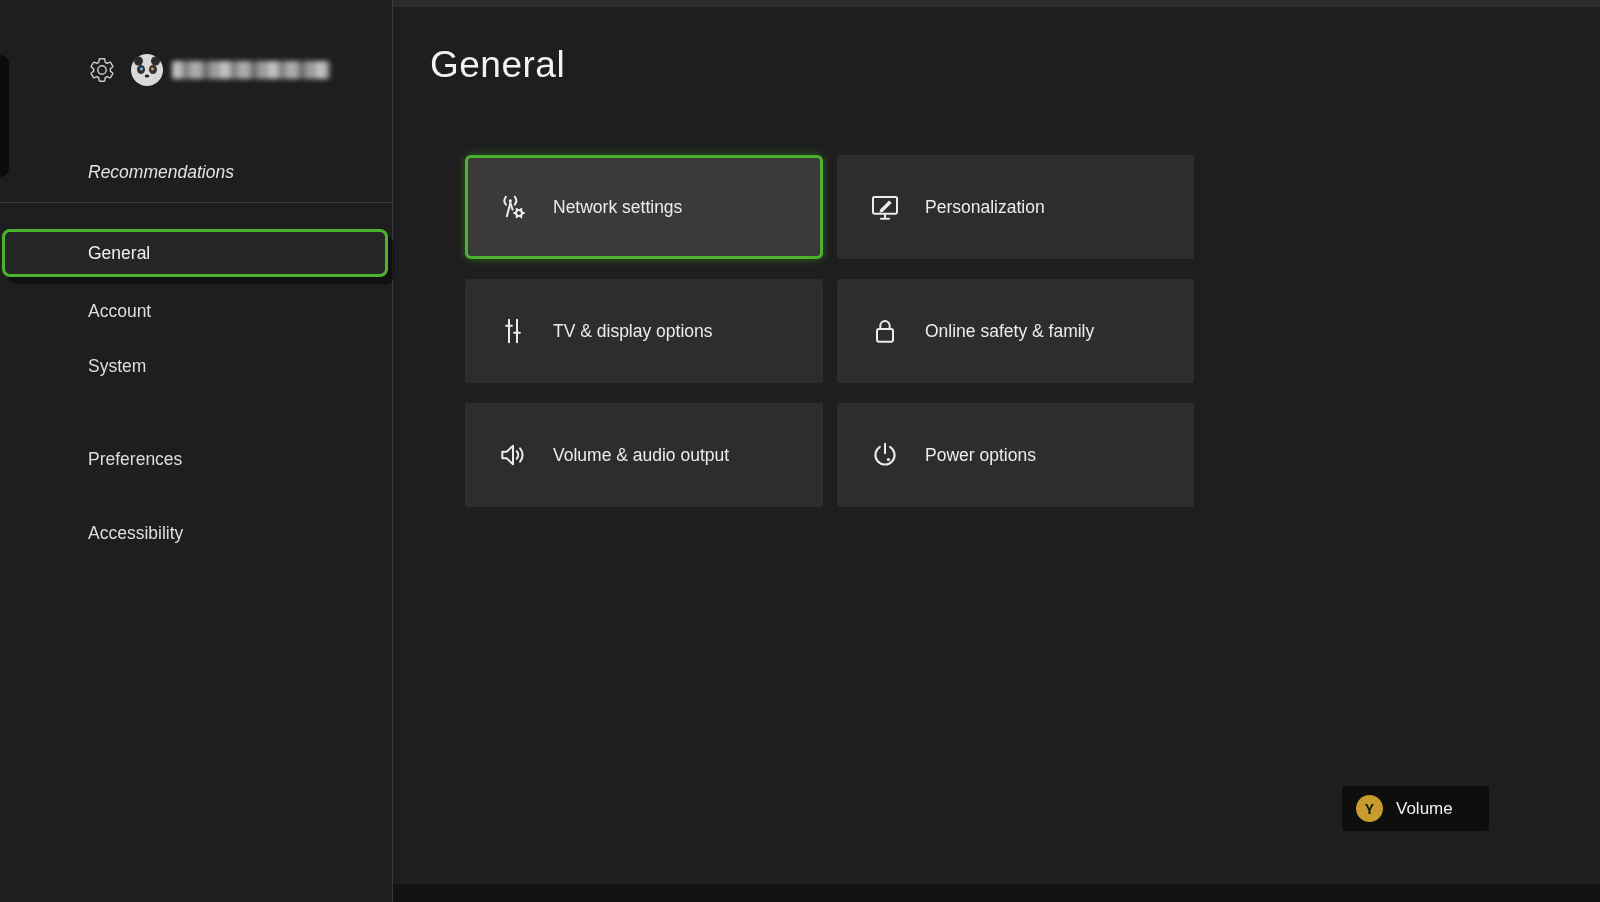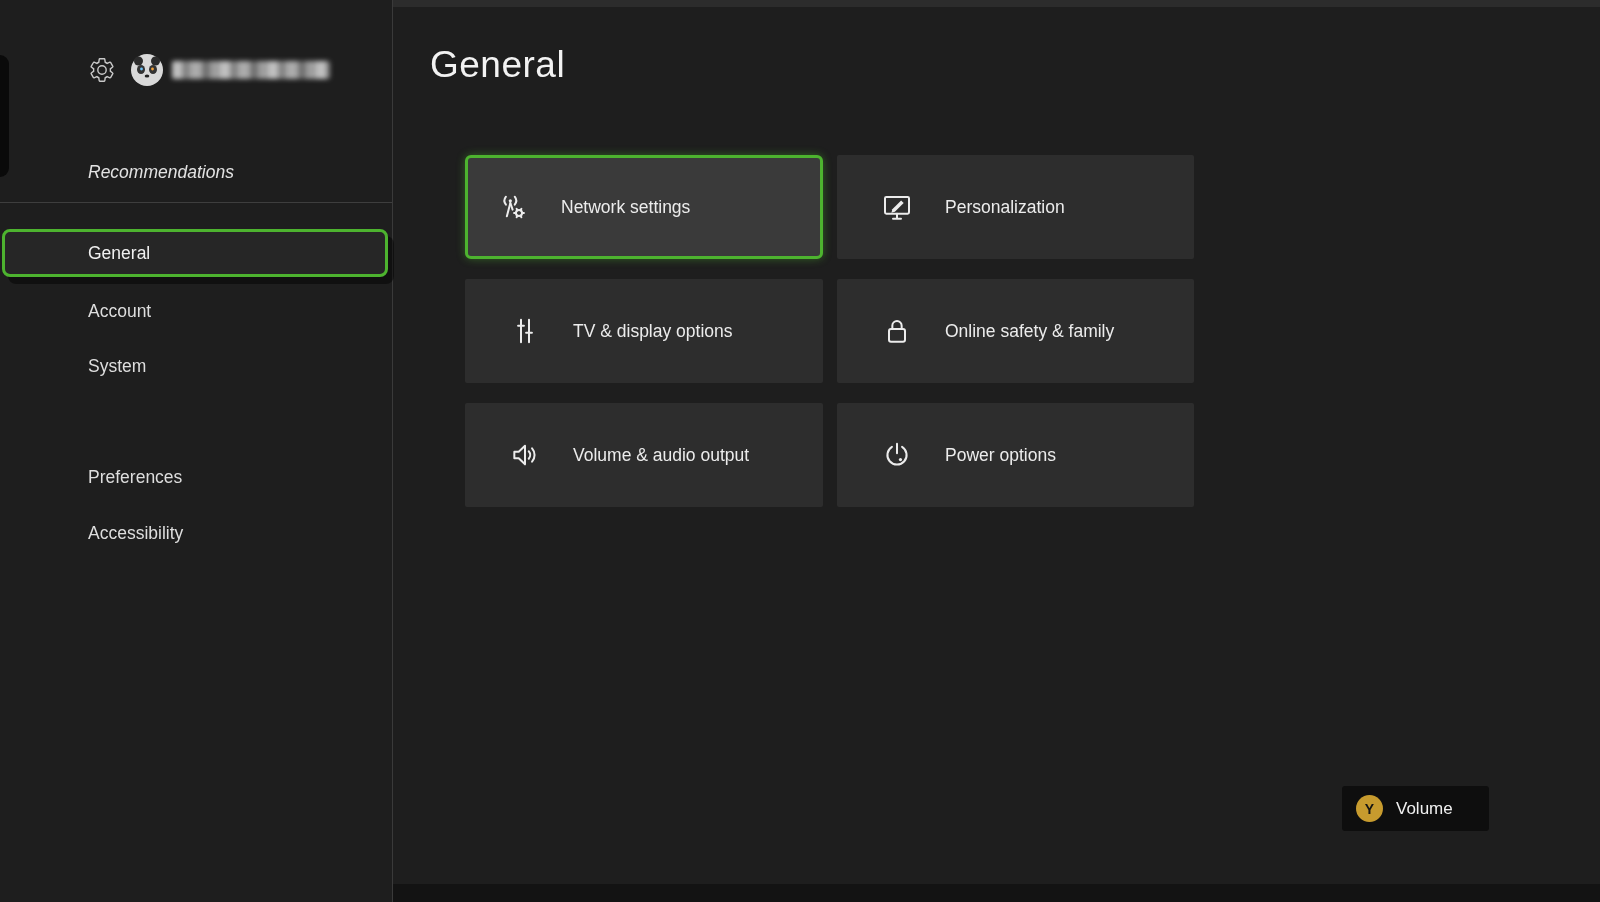--- a/index.html
+++ b/index.html
@@ -63,7 +63,7 @@
   }
   .tile-icon{width:32px;height:32px;flex:0 0 32px;display:inline-block;}
   .tile-icon svg{width:32px;height:32px;display:block;}
-  .tile-label{margin-left:32px;font-size:17.5px;color:#ececec;}
+  .tile-label{margin-left:24px;font-size:17.5px;color:#ececec;}
   .tile.focused{
     background:#3a3a3a;border:3px solid #4db32f;border-radius:6px;
     padding-left:29px;box-shadow:0 0 9px rgba(77,179,47,.45);

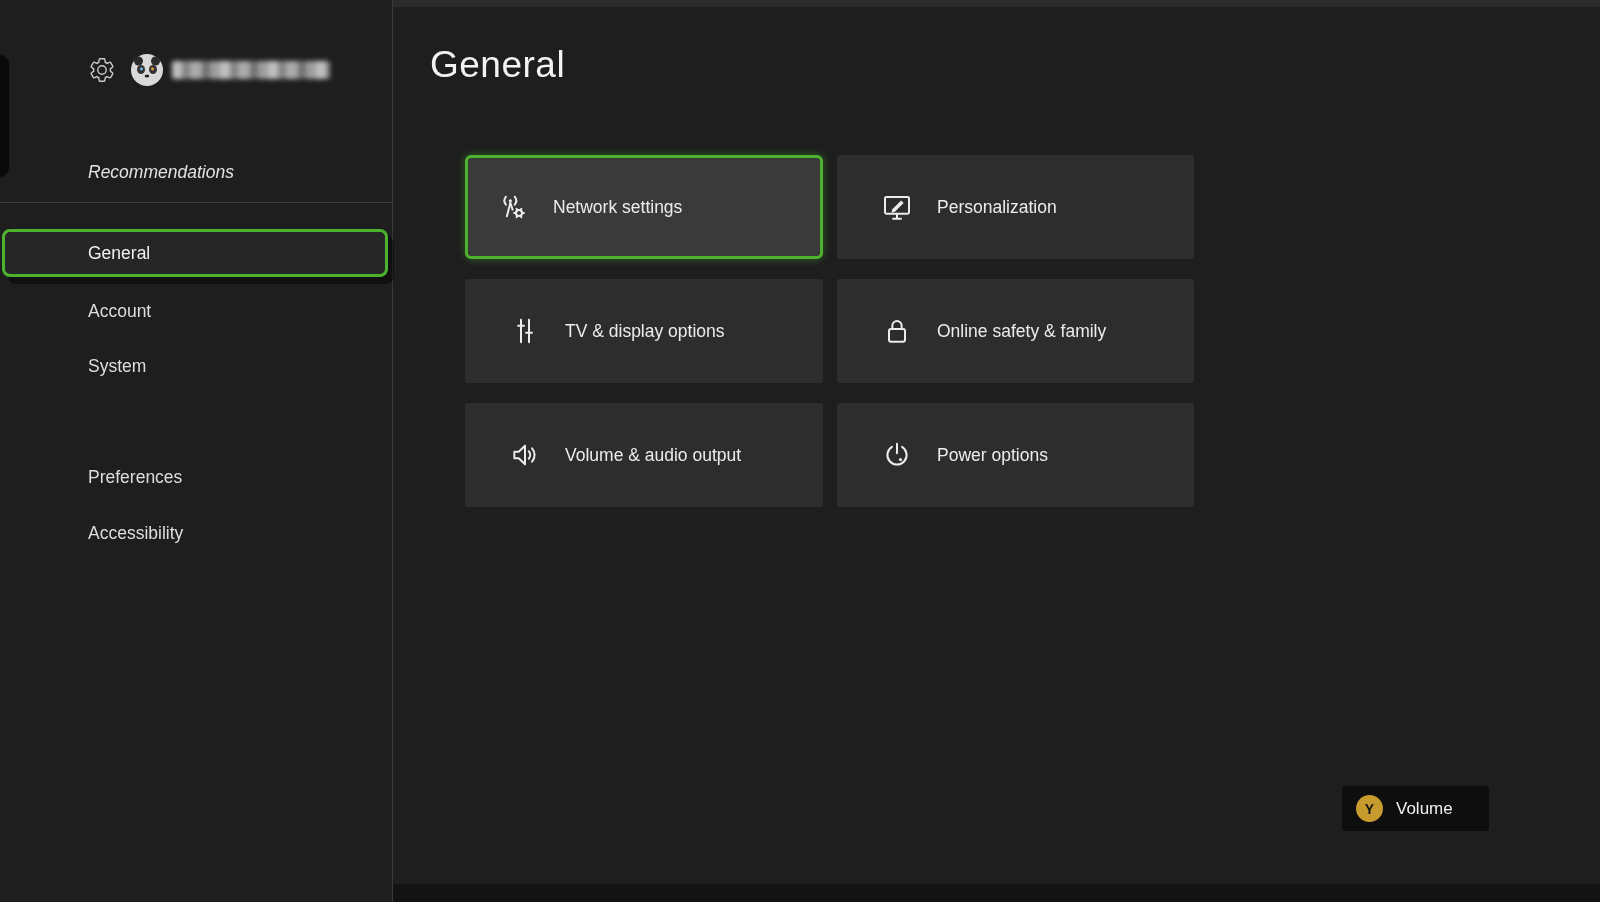--- a/index.html
+++ b/index.html
@@ -59,7 +59,7 @@
   }
   .tile{
     box-sizing:border-box;background:#2d2d2d;border-radius:2px;
-    display:flex;align-items:center;padding-left:44px;cursor:pointer;
+    display:flex;align-items:center;padding-left:32px;cursor:pointer;
   }
   .tile-icon{width:32px;height:32px;flex:0 0 32px;display:inline-block;}
   .tile-icon svg{width:32px;height:32px;display:block;}

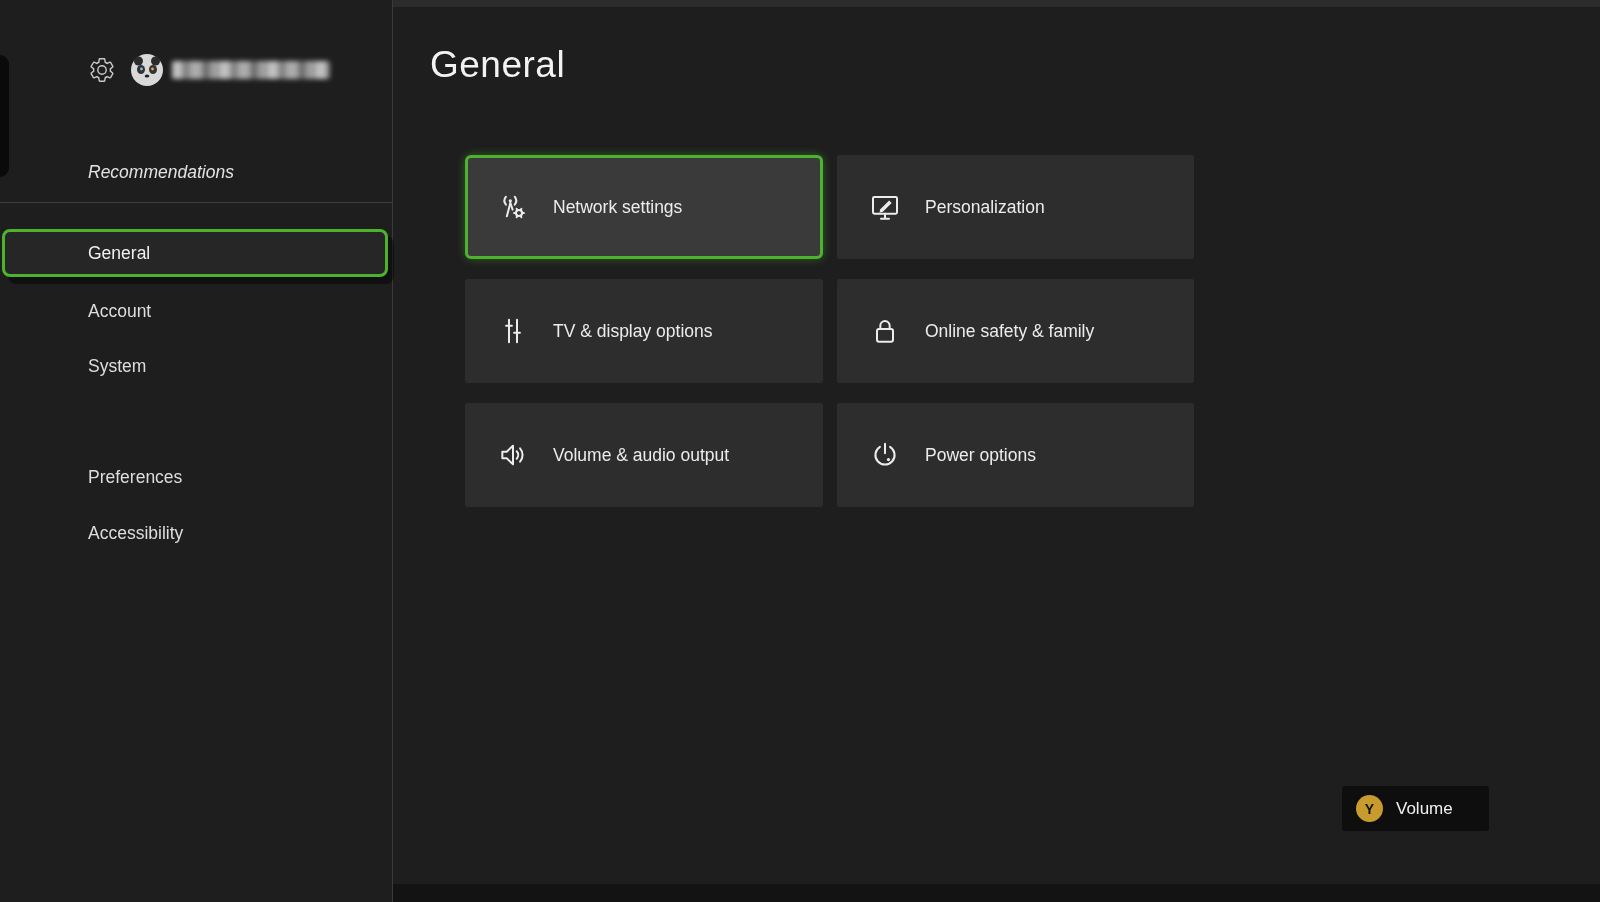--- a/index.html
+++ b/index.html
@@ -118,7 +118,7 @@
     </div>
     <div class="nav-item" style="top:296px">Account</div>
     <div class="nav-item" style="top:351px">System</div>
-    <div class="nav-item" style="top:462px">Preferences</div>
+    <div class="nav-item" style="top:444px">Preferences</div>
     <div class="nav-item" style="top:518px">Accessibility</div>
   </aside>
 

